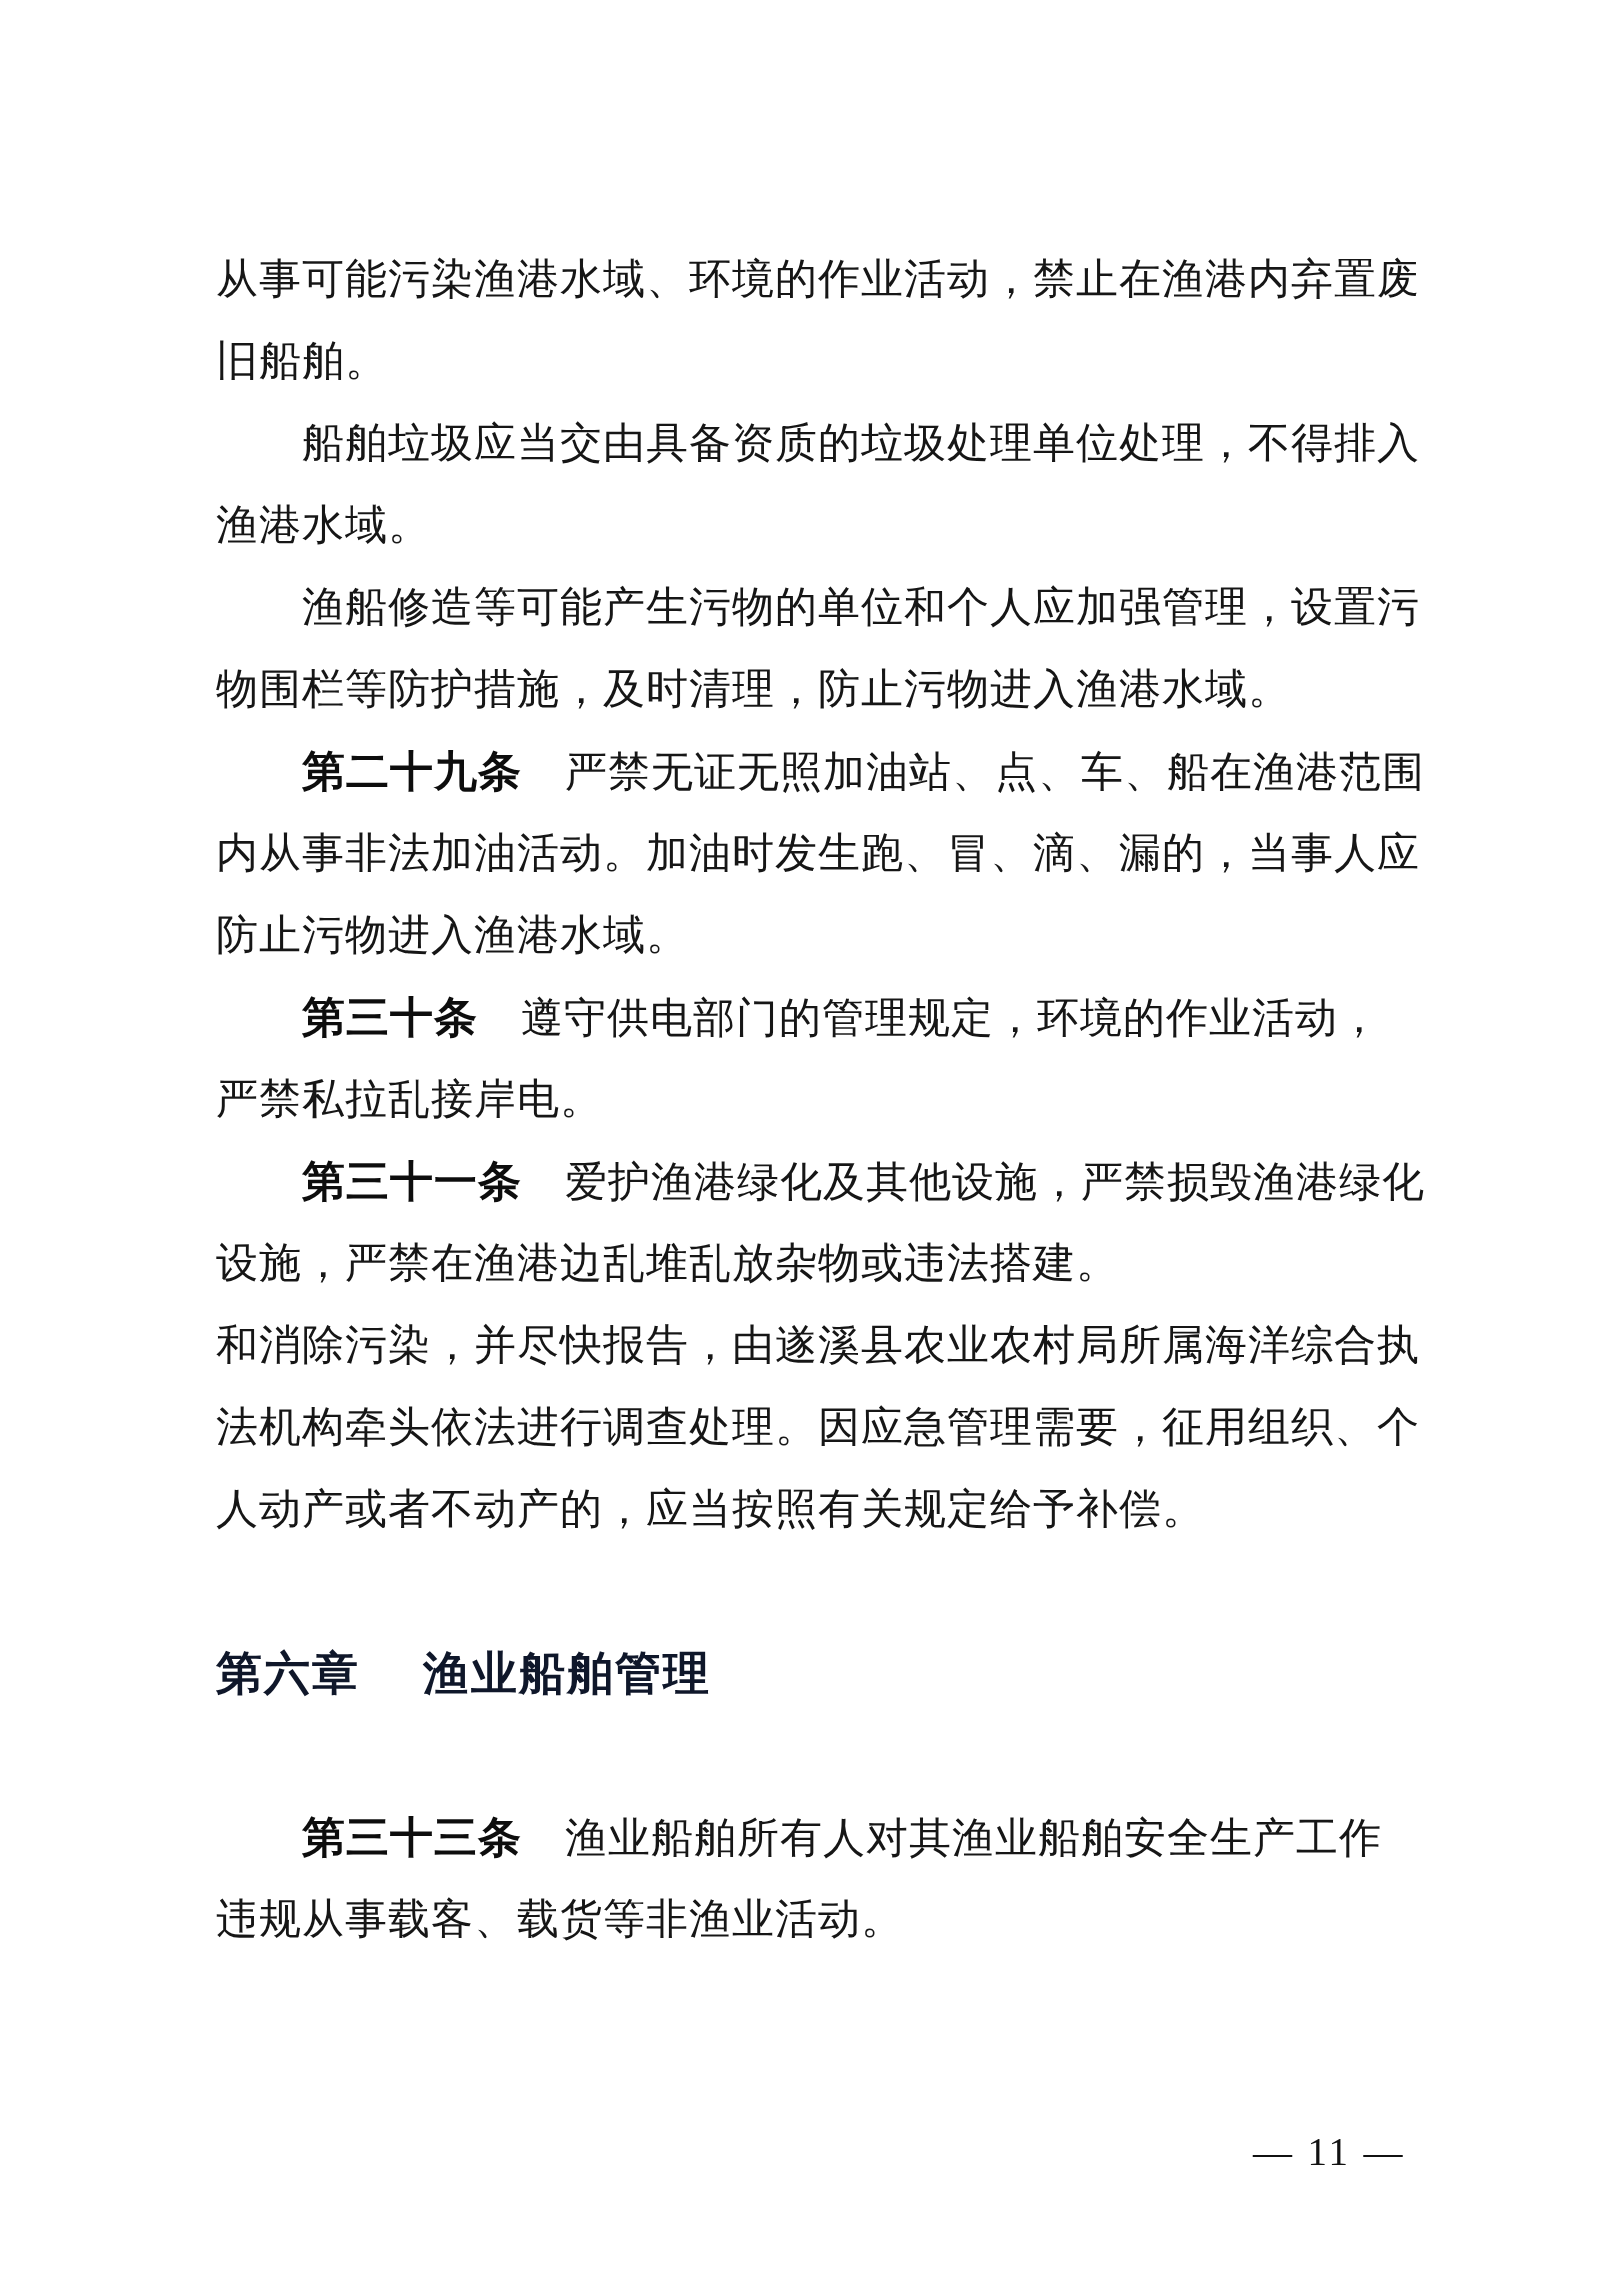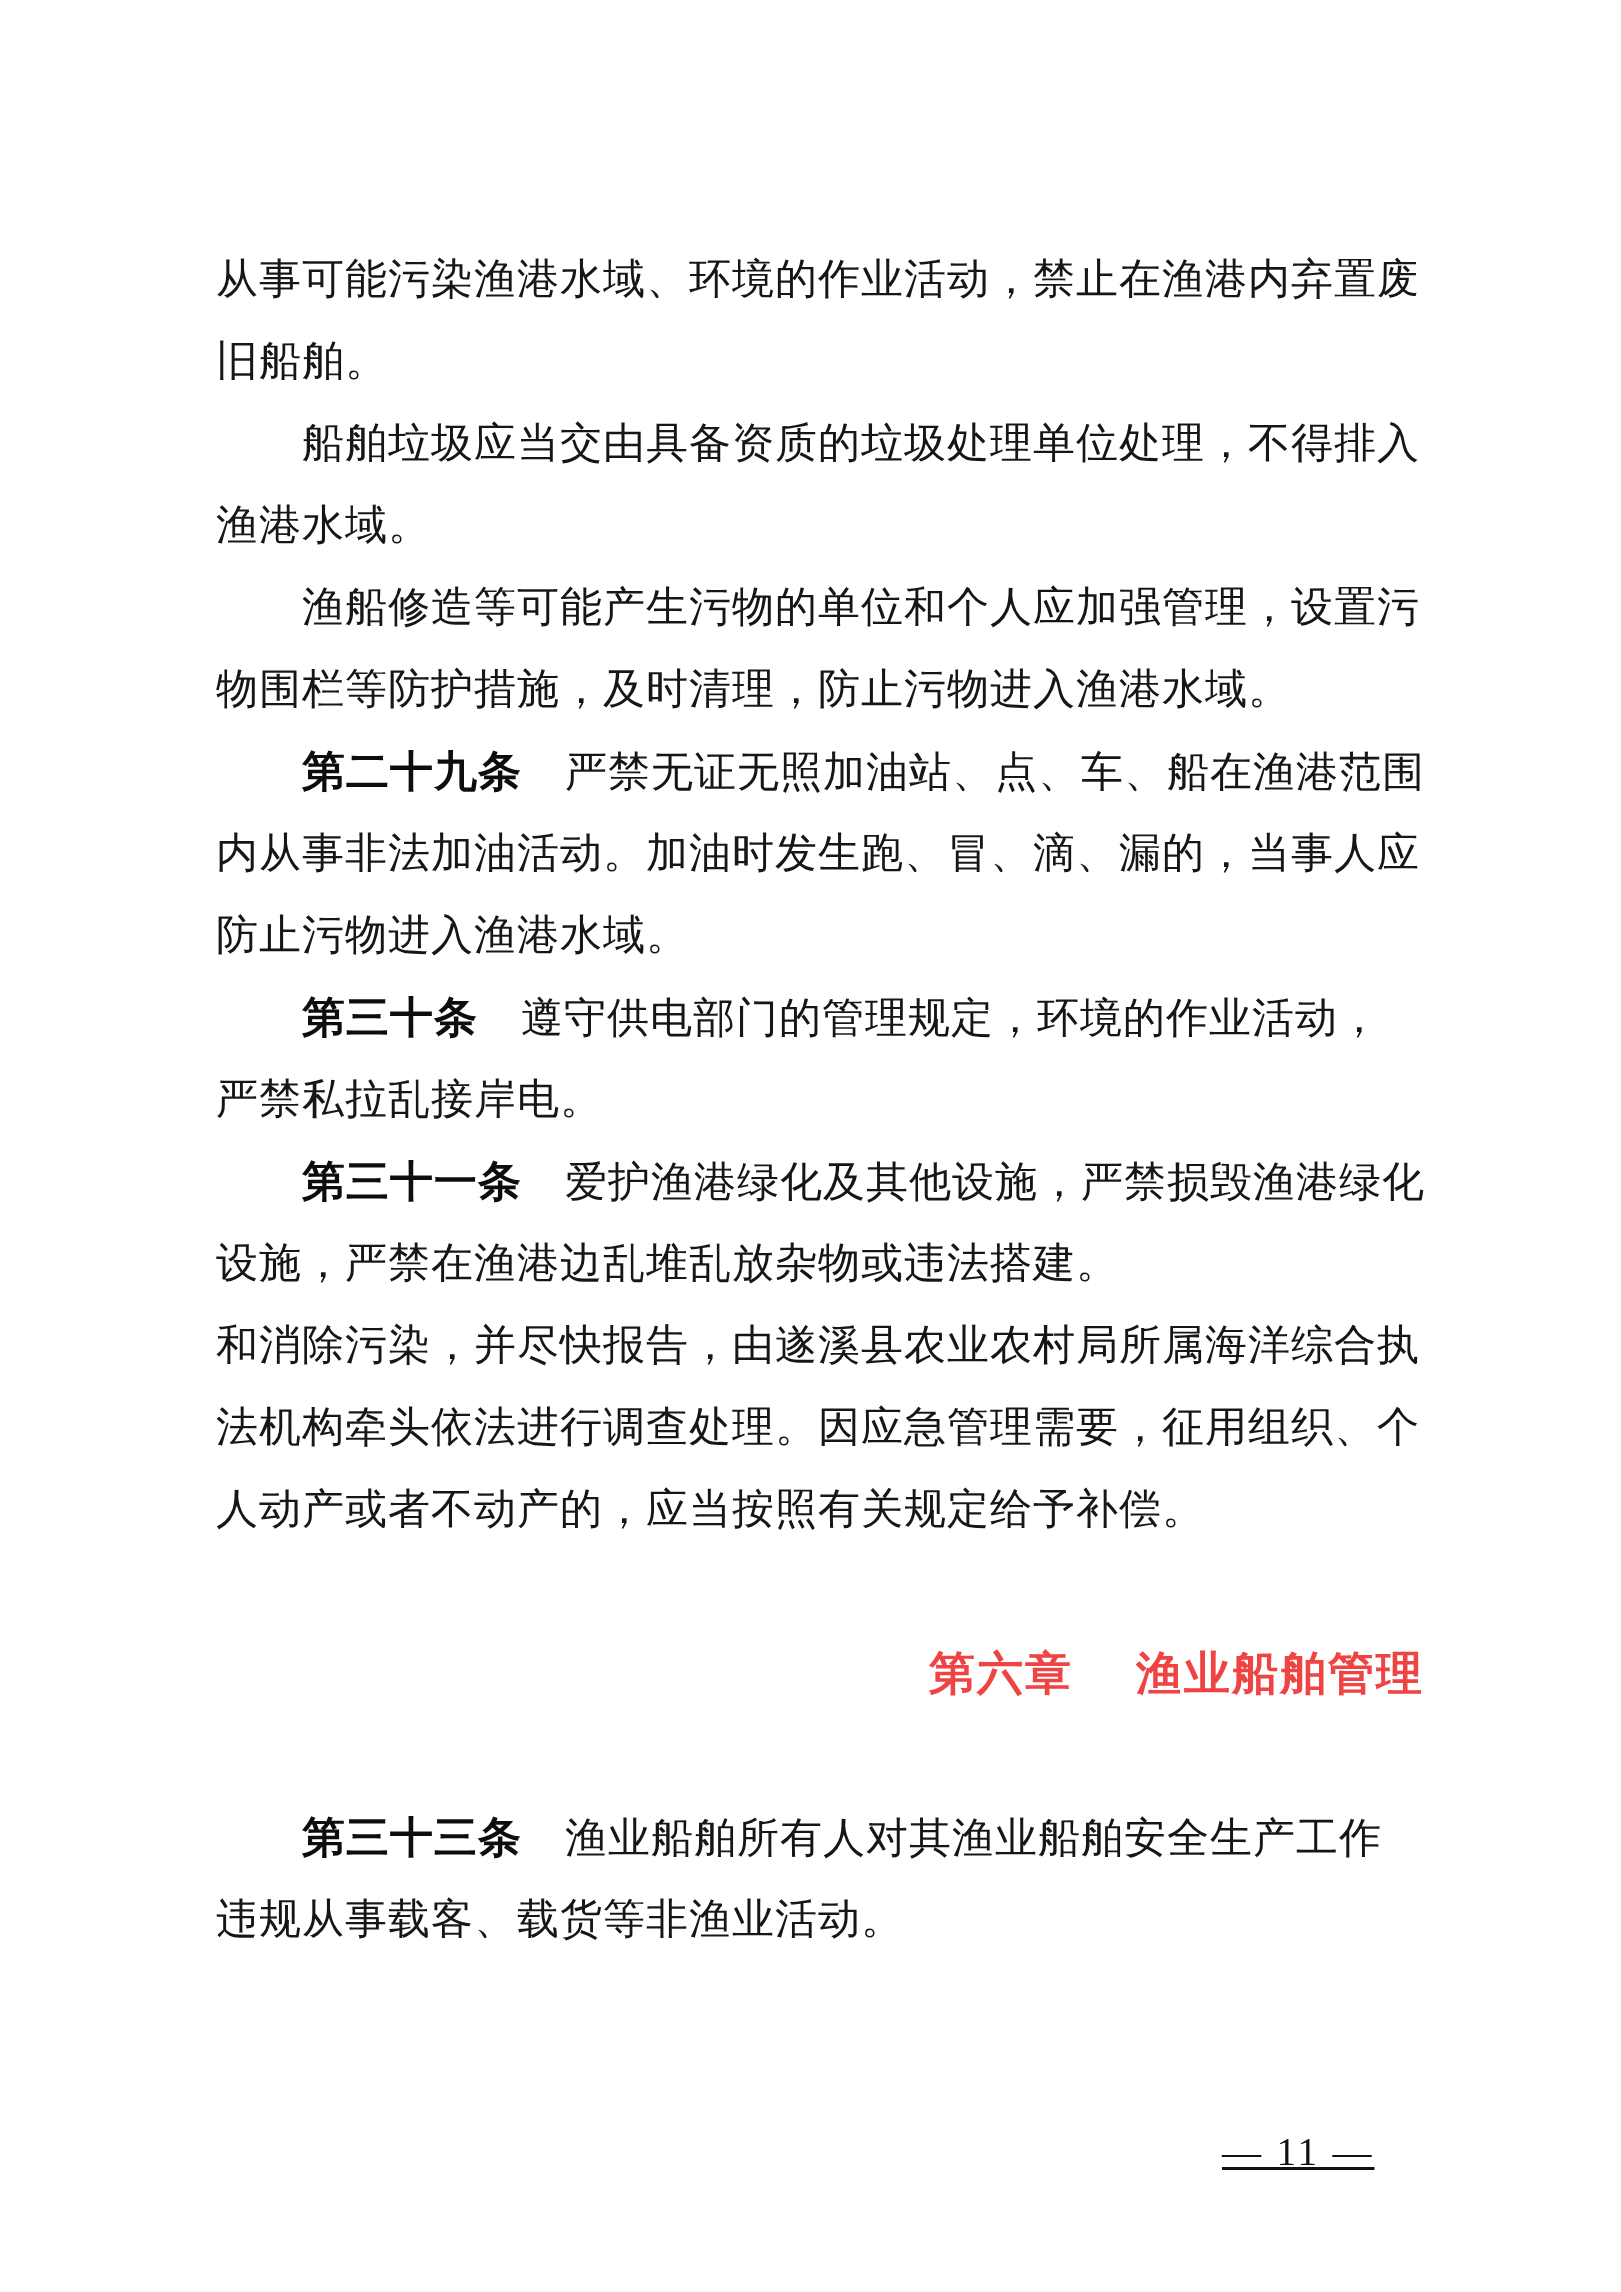--- a/index.html
+++ b/index.html
@@ -46,12 +46,12 @@
   }
   .chapter-line {
     height: 82px;
-    text-align: right;
+    text-align: left;
     font-family: "Liberation Sans", sans-serif;
     font-weight: 700;
     font-size: 46px;
     letter-spacing: 2px;
-    color: #ef4444;
+    color: #0f172a;
     white-space: nowrap;
   }
   .ch-num {

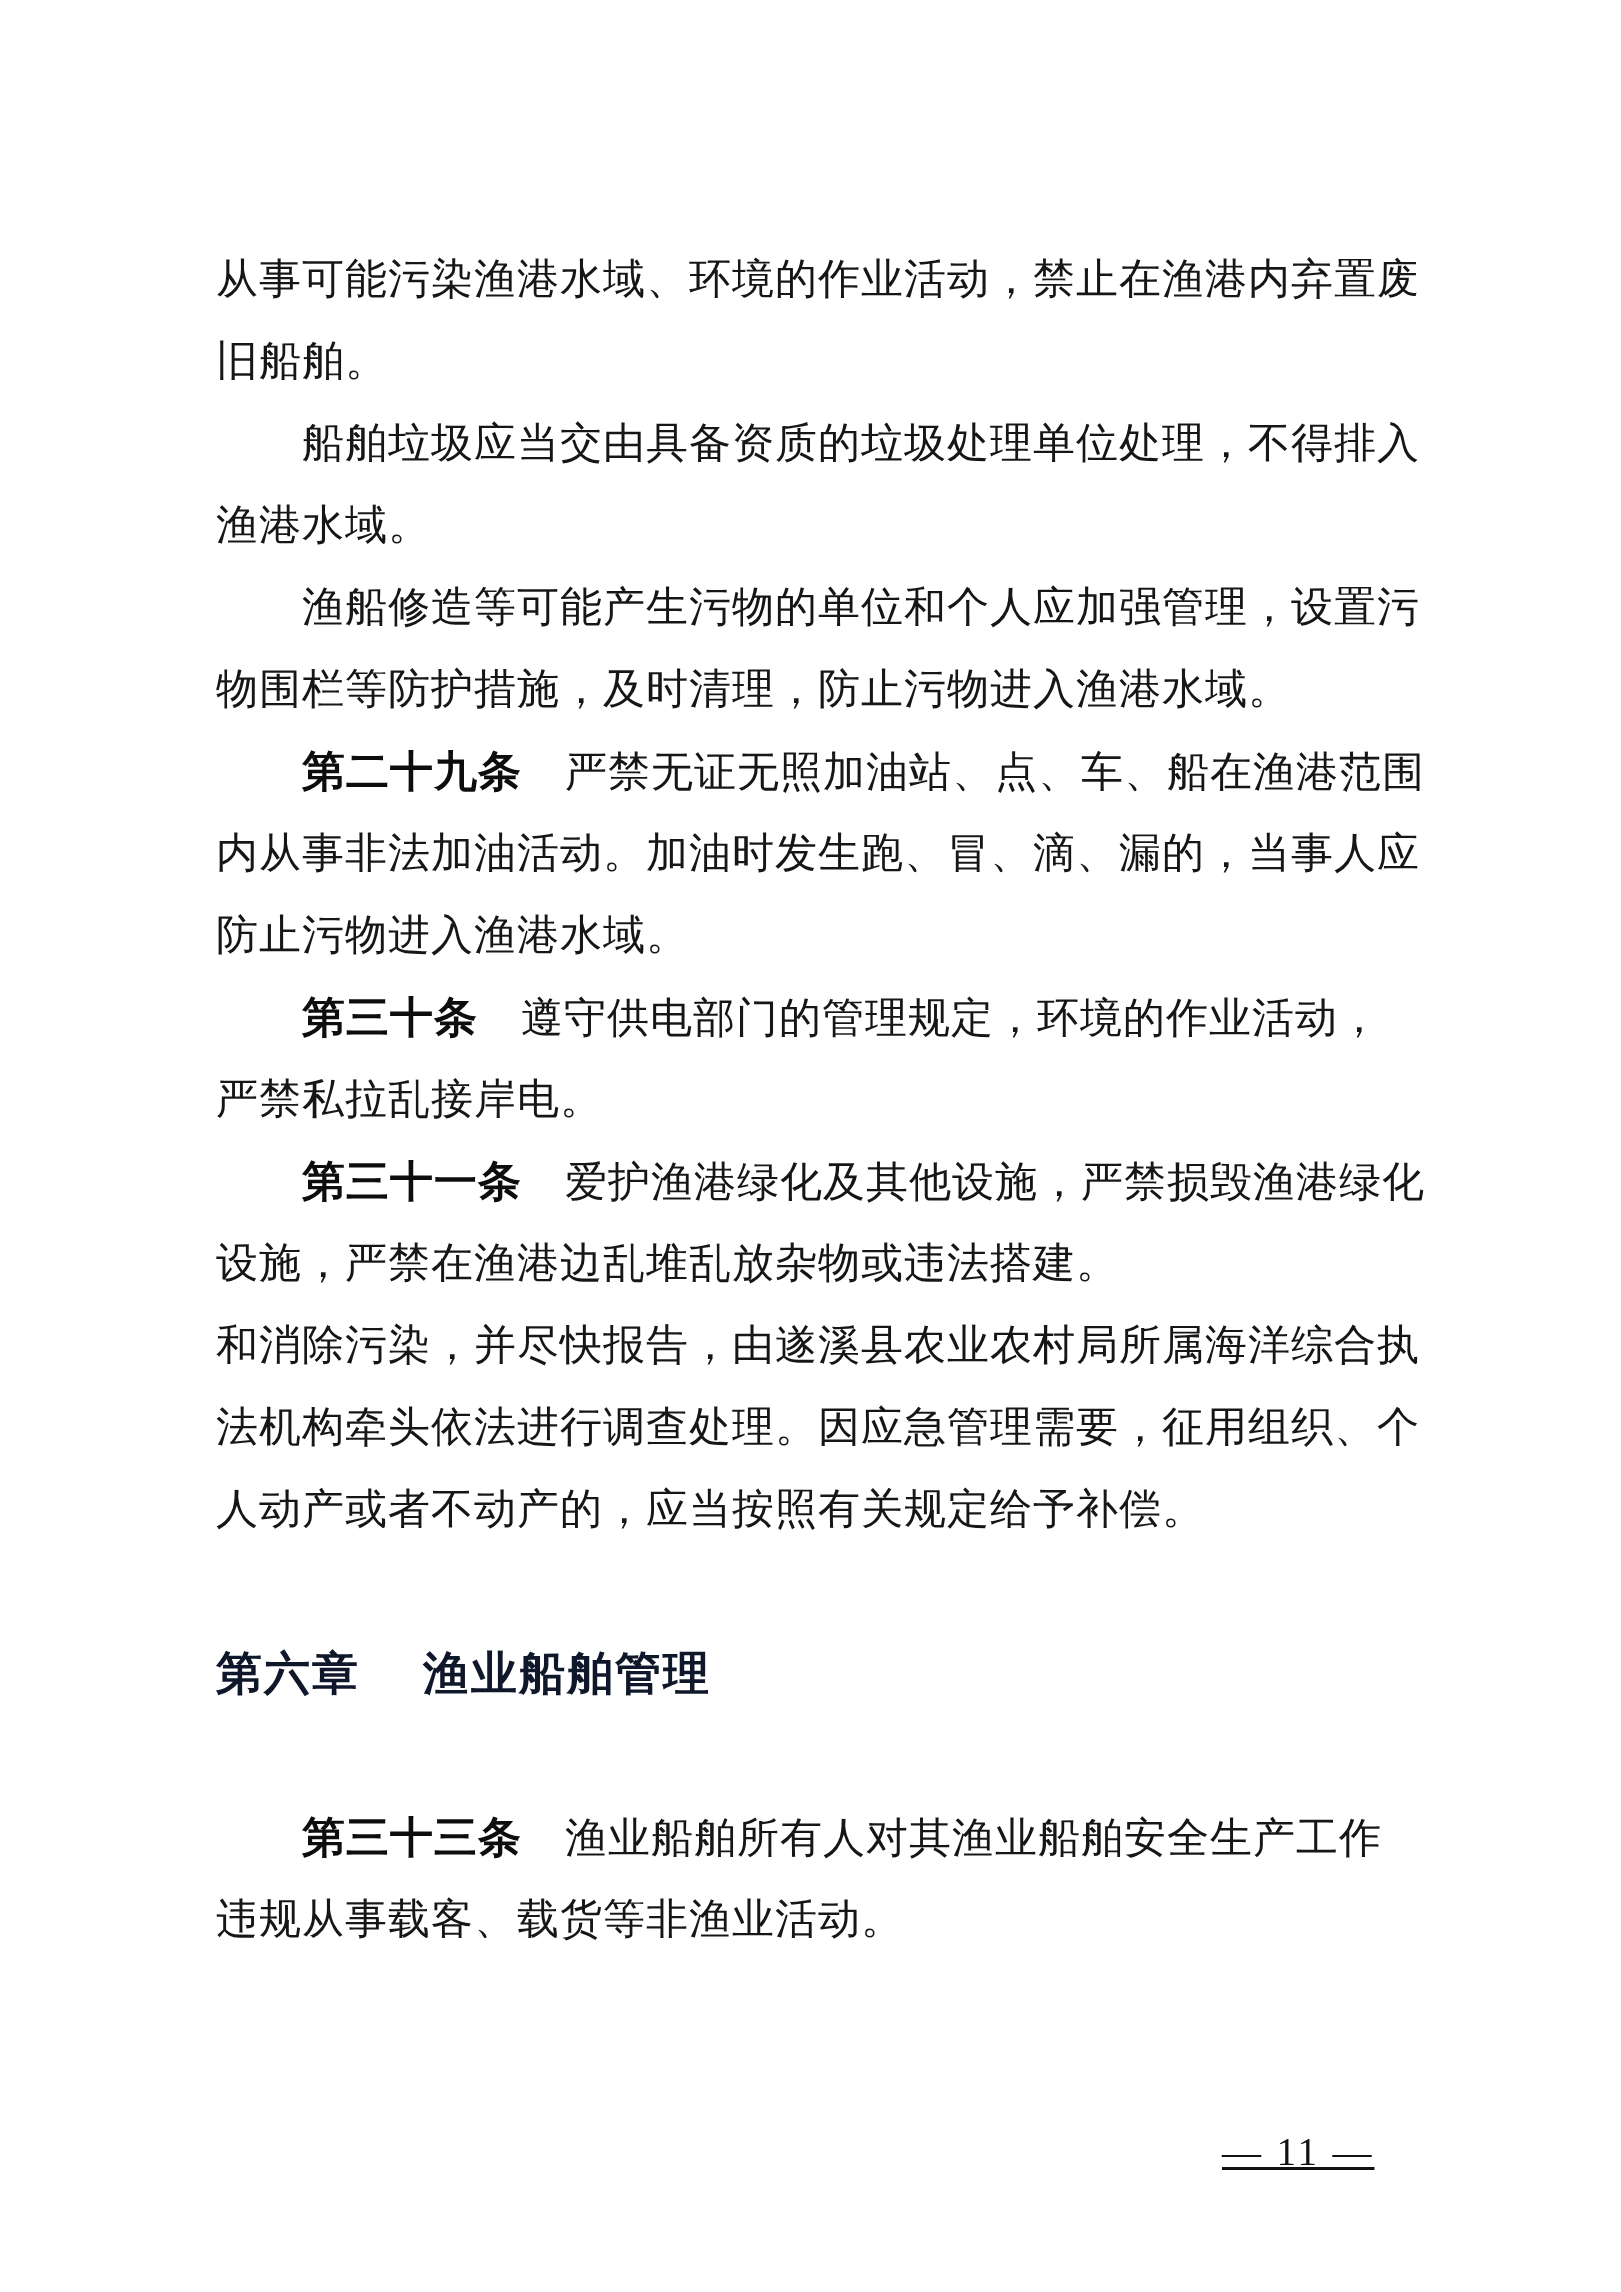--- a/index.html
+++ b/index.html
@@ -59,14 +59,13 @@
   }
   .page-number {
     position: absolute;
-    left: 1222px;
+    left: 1253px;
     top: 2129px;
     font-family: "Liberation Serif", serif;
     font-size: 39px;
     letter-spacing: 2.9px;
     color: #111111;
     white-space: nowrap;
-    text-decoration: underline;
   }
 </style>
 </head>

